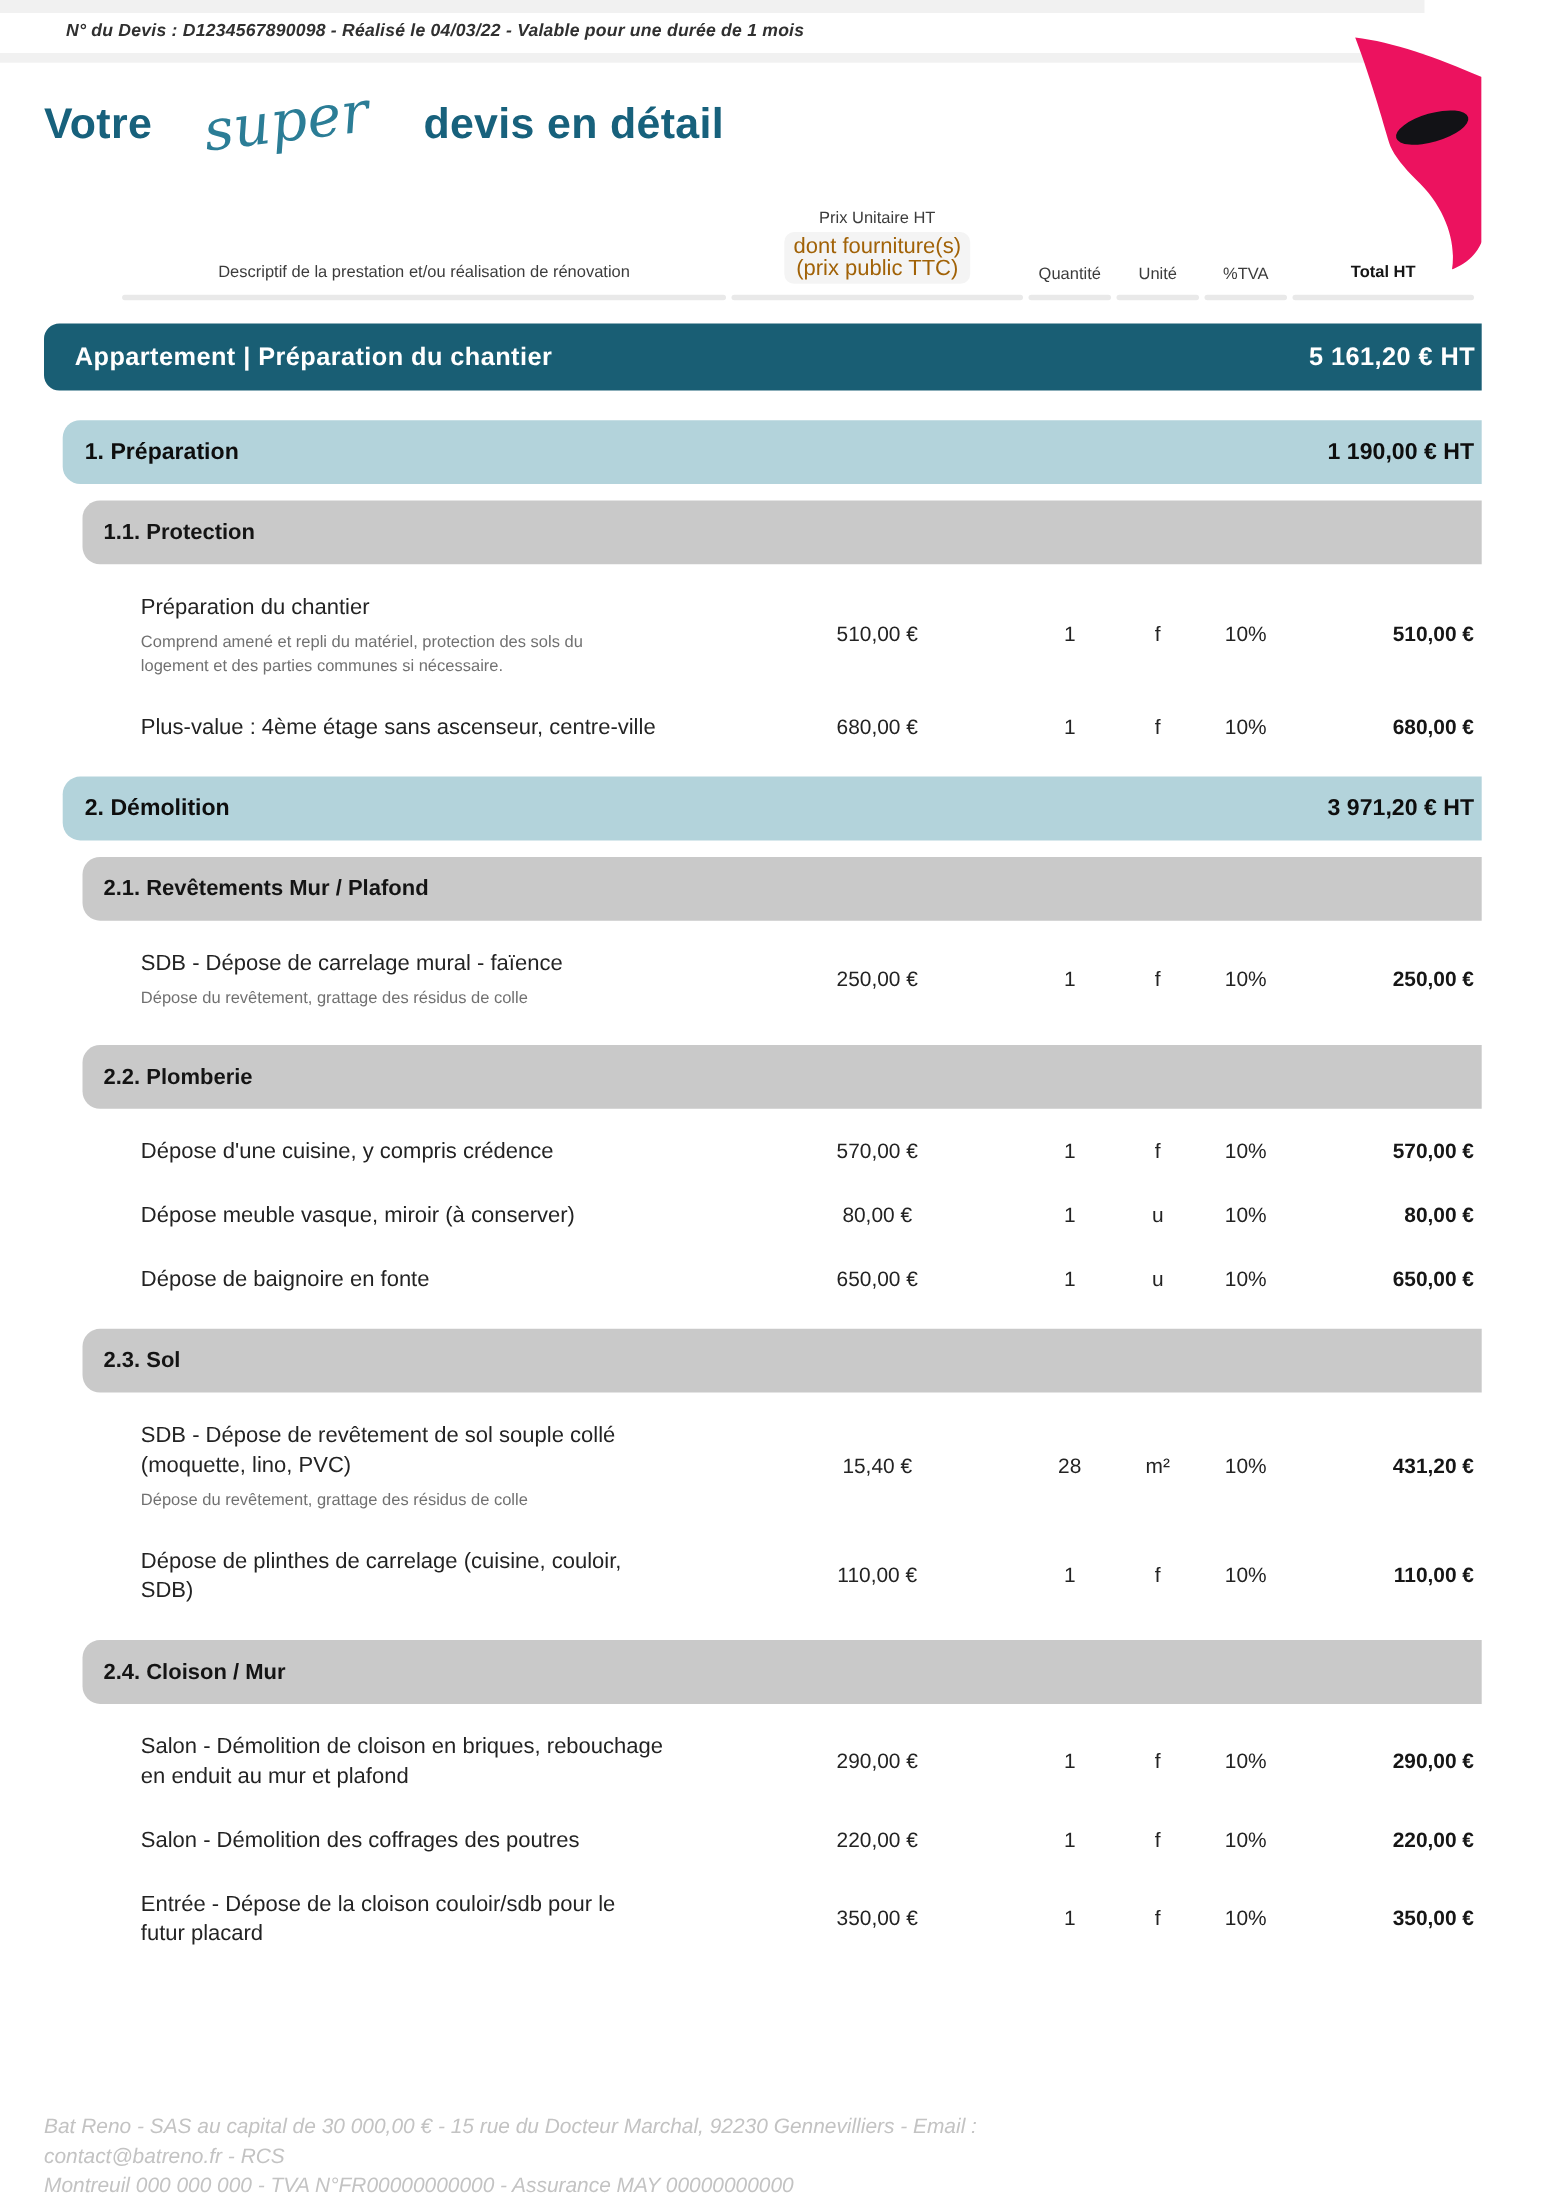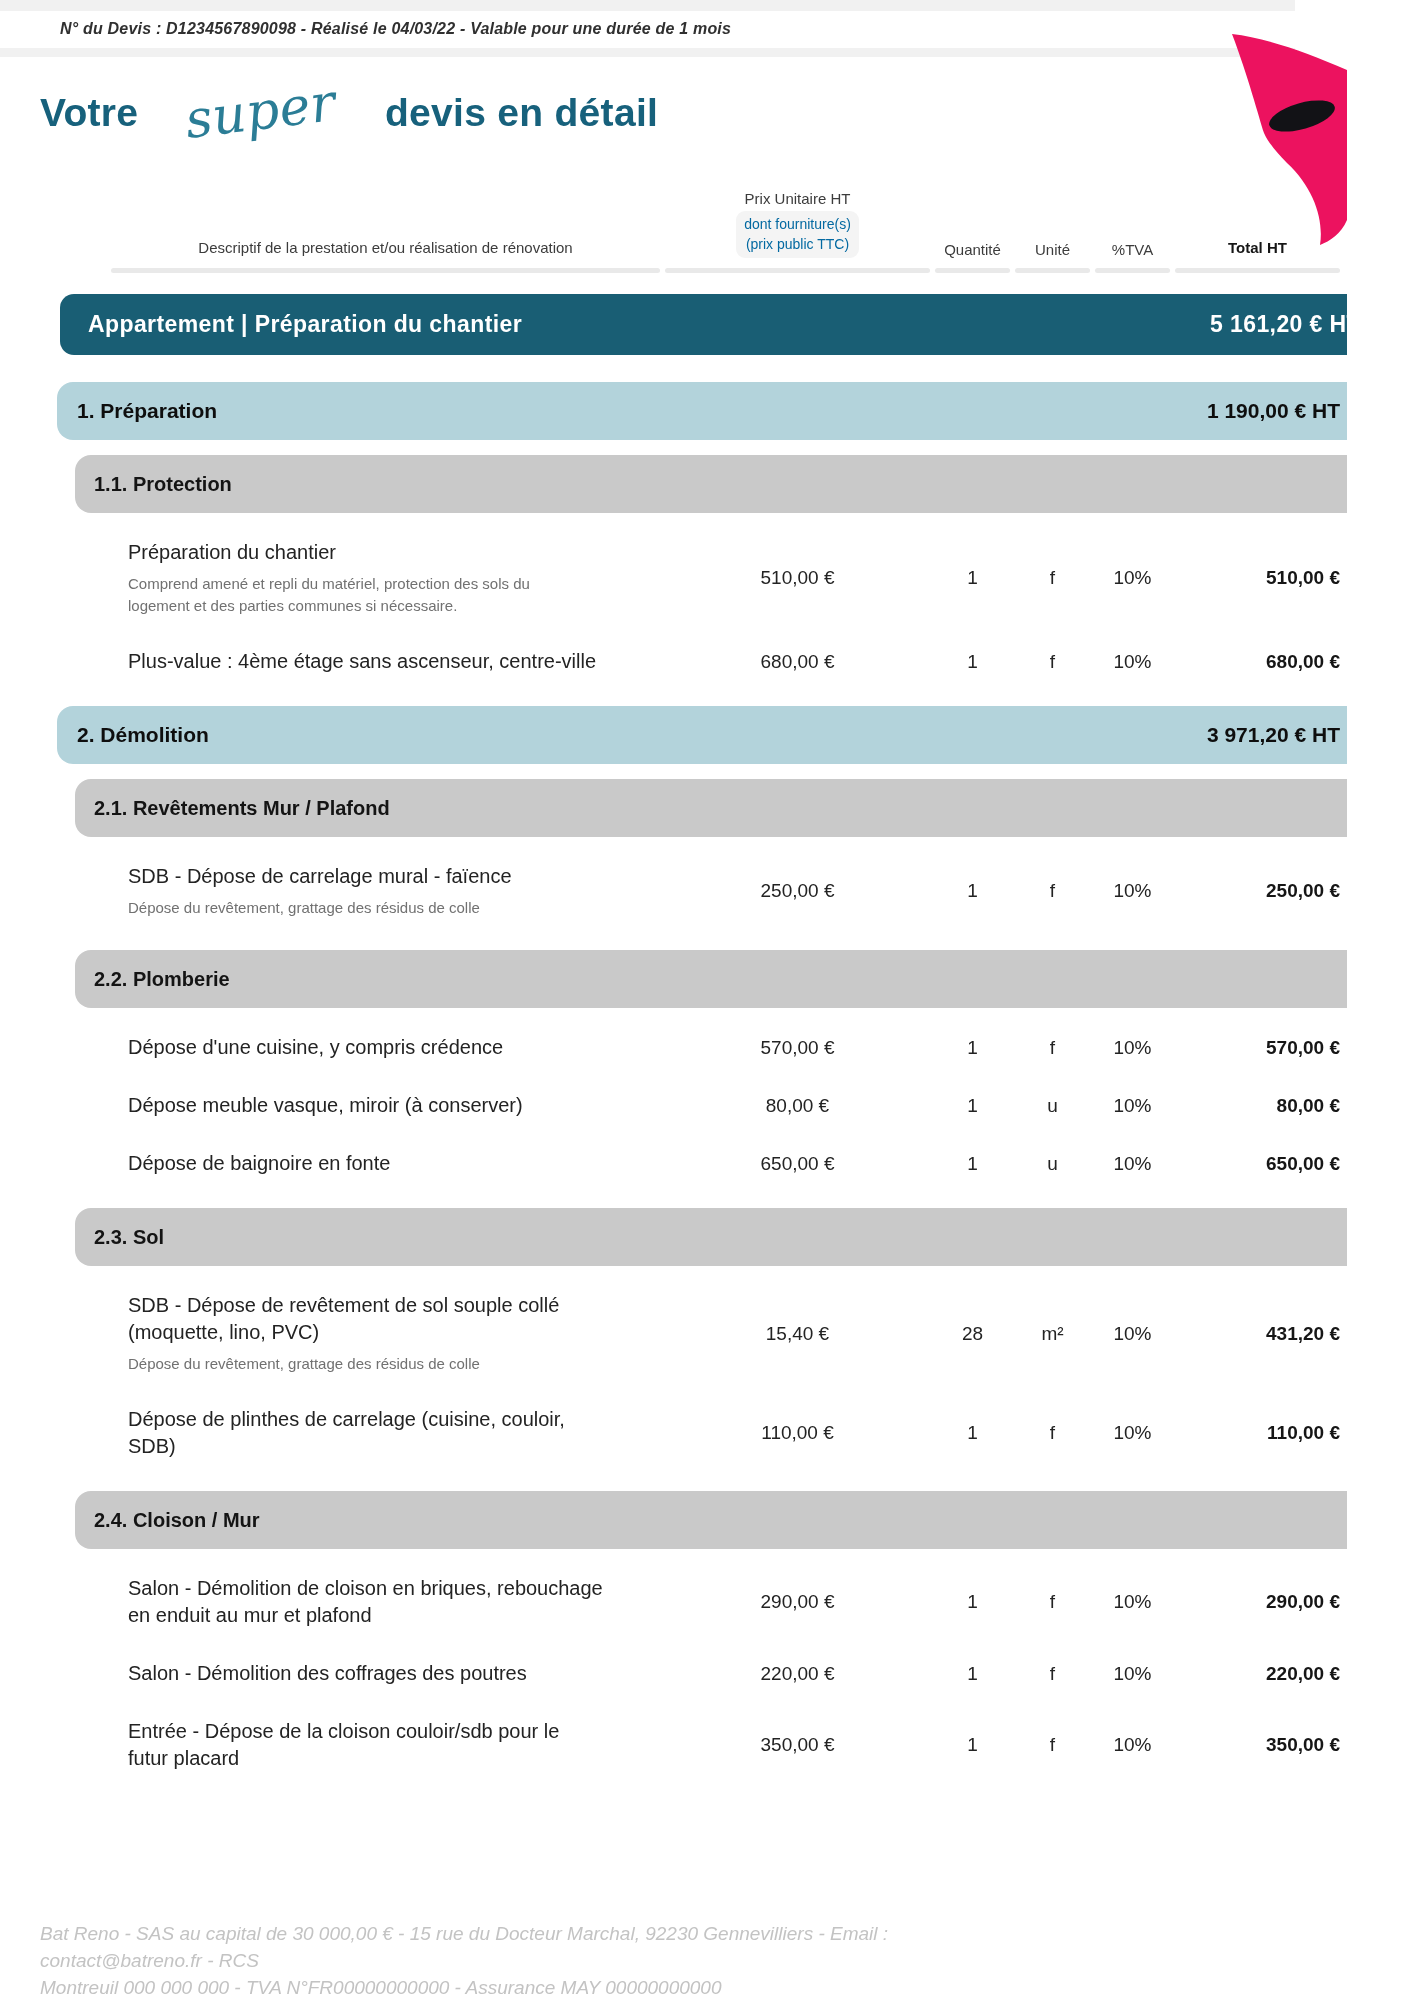--- a/index.html
+++ b/index.html
@@ -40,7 +40,7 @@
   .th-price .l1{margin-bottom:4px;}
   .th-price .pill{
     background:#f4f4f4;border-radius:9px;padding:3px 8px 4px;display:inline-block;
-    line-height:20px;font-size:14px;color:#0369a1;
+    line-height:20px;font-size:20px;color:#a16207;
   }
   .th-total{font-weight:700;color:#161616;padding-bottom:2px;margin-top:32px;}
   .bars{position:absolute;left:111px;top:268px;width:1229px;}

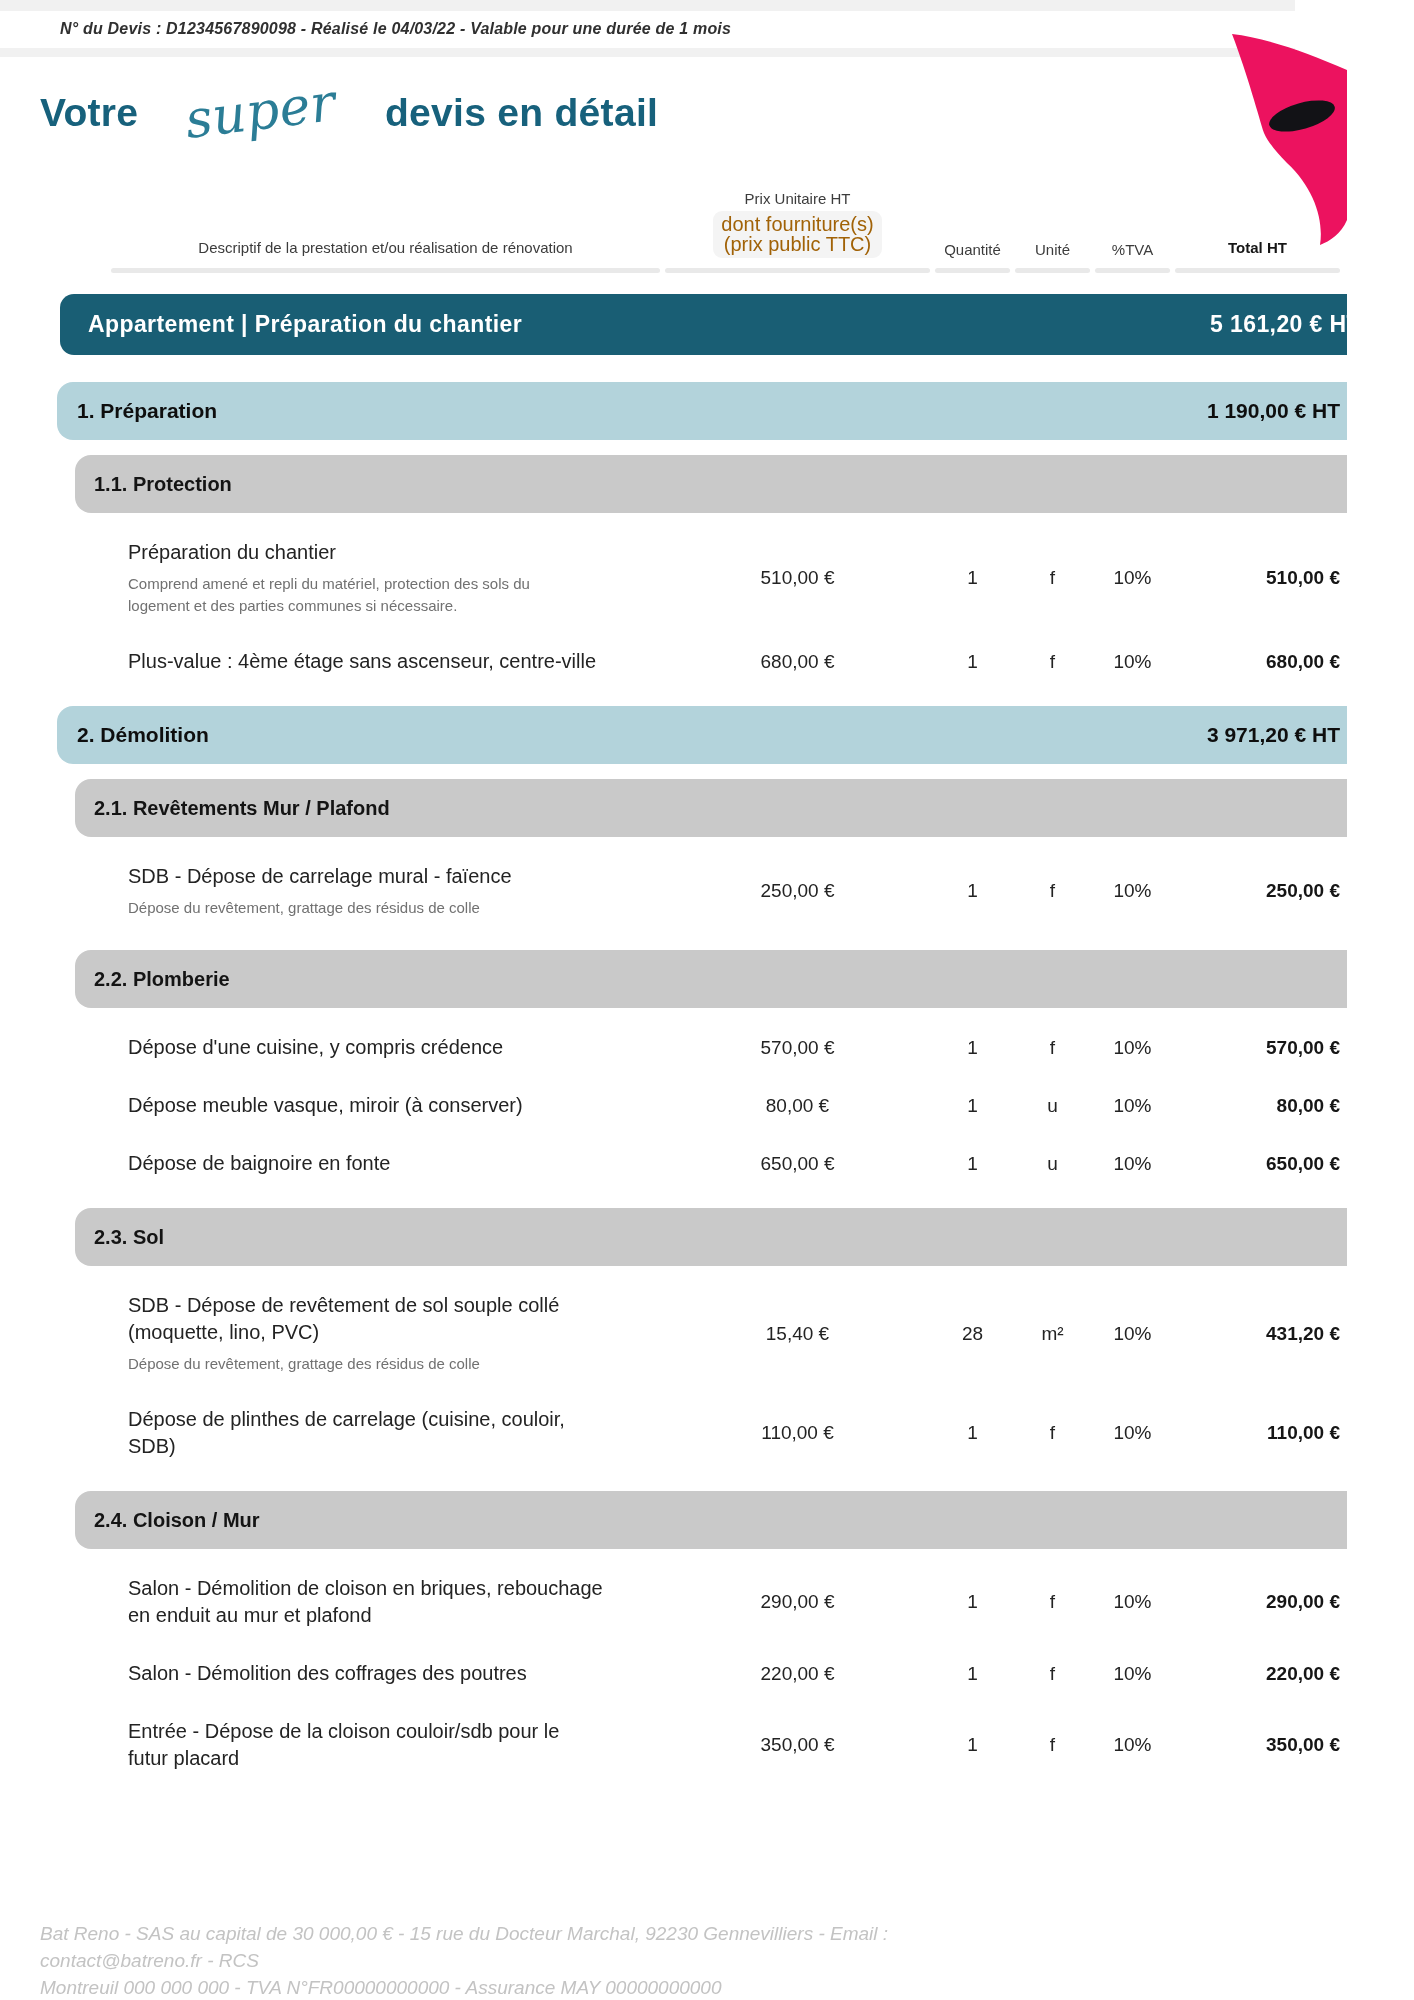--- a/index.html
+++ b/index.html
@@ -52,7 +52,6 @@
     width:1334px;height:61px;background:#195e74;border-radius:14px;
     padding:0 33px 0 28px;color:#fff;font-weight:800;font-size:23px;letter-spacing:.4px;
     margin-bottom:17px;
-    margin-left:20px;
   }
   .band-sub{
     width:1317px;height:58px;background:#b3d3db;border-radius:16px;

